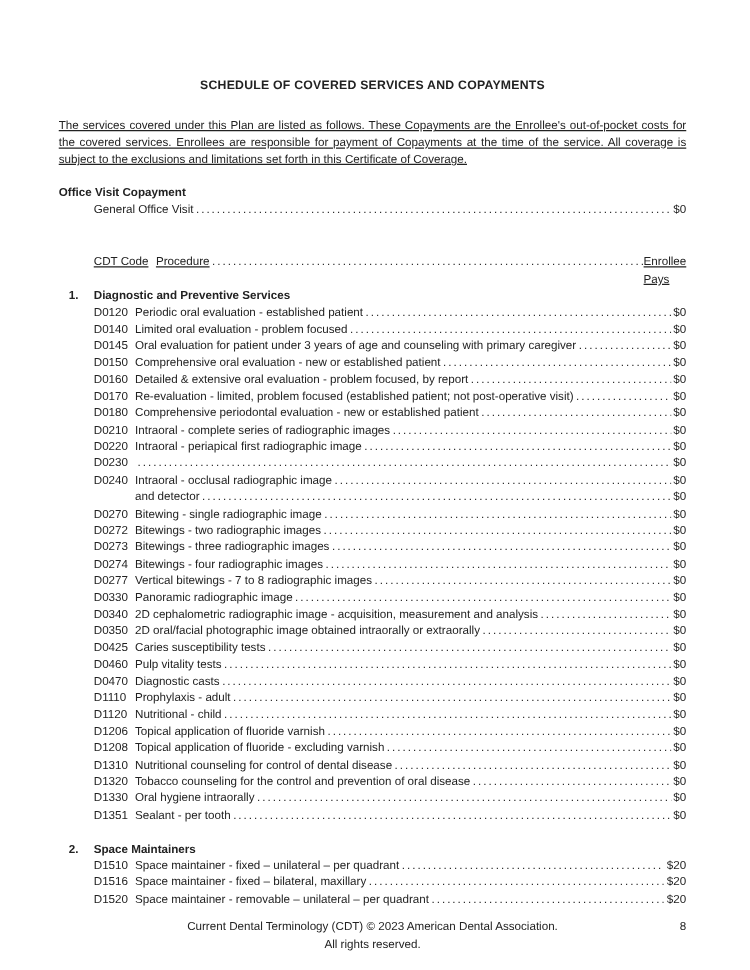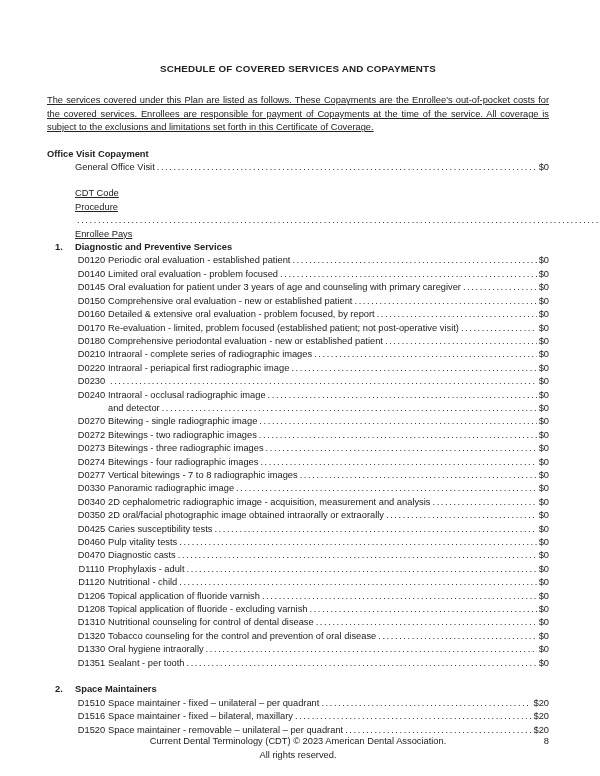--- a/index.html
+++ b/index.html
@@ -35,7 +35,6 @@
     display: flex;
     align-items: baseline;
     margin-left: 28px;
-    text-align: center;
   }
   .code { flex: none; width: 33px; }
   .desc { flex: none; max-width: 440px; }

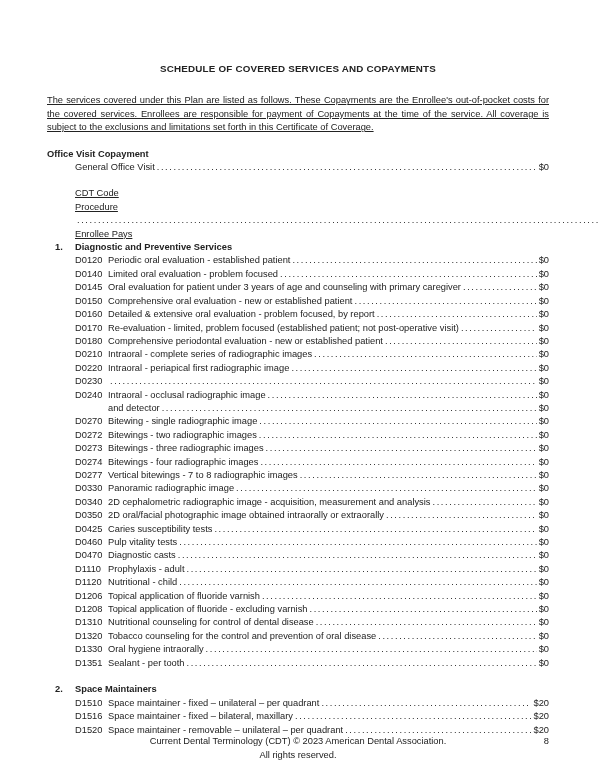--- a/index.html
+++ b/index.html
@@ -46,7 +46,7 @@
   }
   .pays { flex: none; padding-left: 2px; }
 
-  .header-row { margin-top: 13px; flex-direction: column; }
+  .header-row { margin-top: 29px; }
   .header-row .u { text-decoration: underline; }
   .hcode { flex: none; margin-right: 6px; }
 

